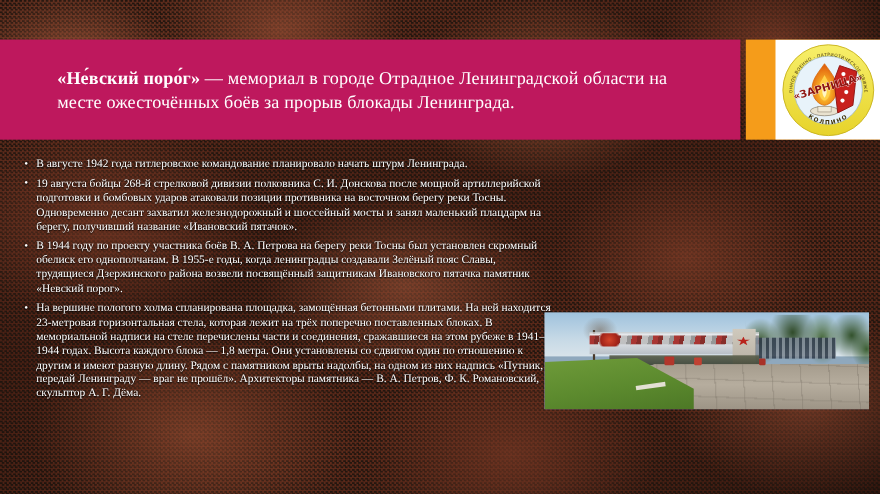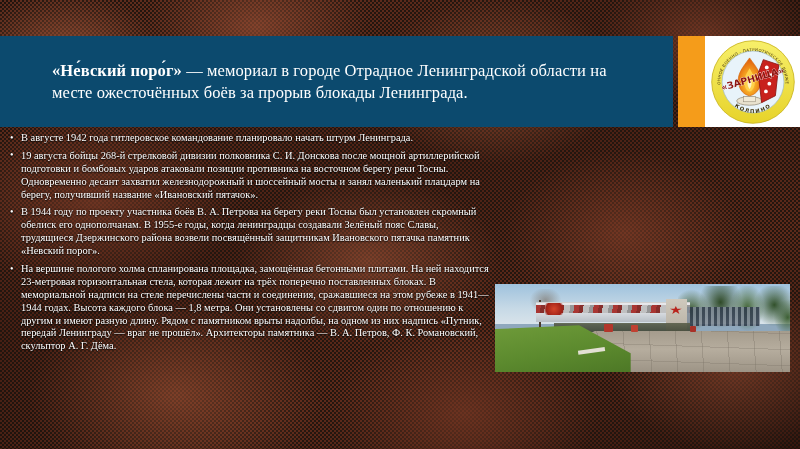--- a/index.html
+++ b/index.html
@@ -60,7 +60,7 @@
     top: 36px;
     width: 673px;
     height: 91px;
-    background: #0c4a6e;
+    background: #be185d;
     display: flex;
     align-items: center;
     box-sizing: border-box;

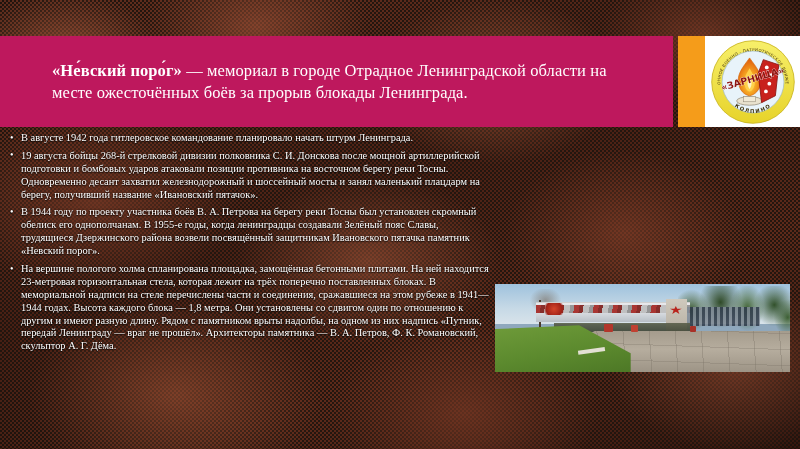--- a/index.html
+++ b/index.html
@@ -111,7 +111,7 @@
     left: 8px;
     top: 132px;
     width: 484px;
-    margin: 0;
+    margin: 12px;
     padding: 0;
     list-style: none;
   }

